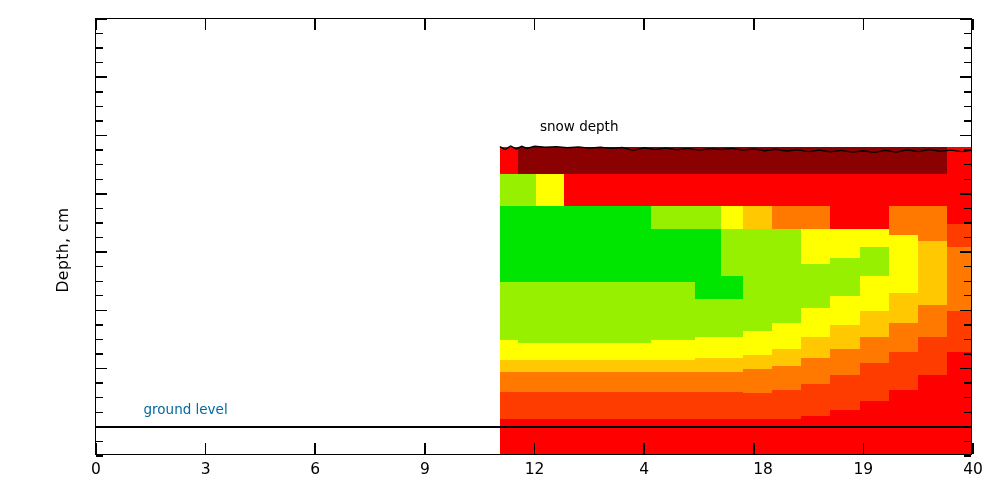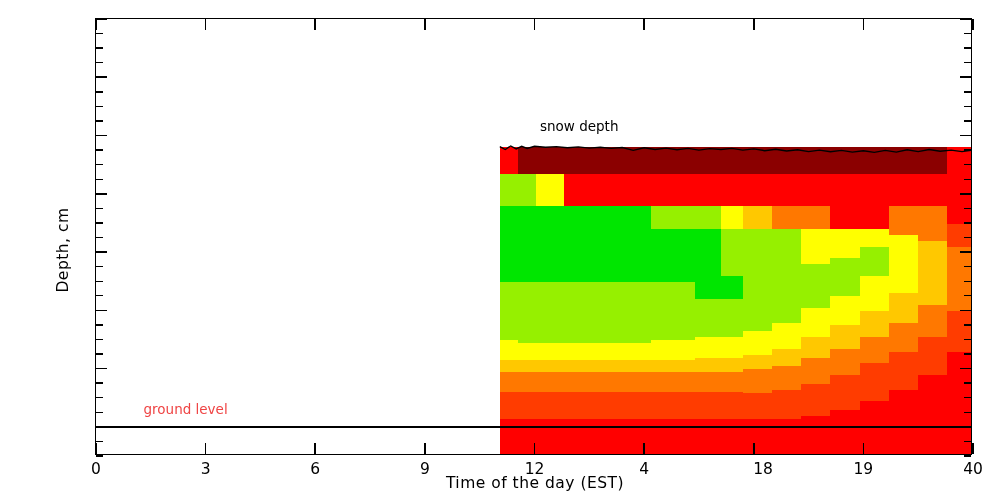--- a/index.html
+++ b/index.html
@@ -54,7 +54,7 @@
 
   
   #ground-line{position:absolute;background:#000;}
-  #ground-label{position:absolute;font-size:13.5px;color:#ef4444;white-space:nowrap;}
+  #ground-label{position:absolute;font-size:13.5px;color:#0369a1;white-space:nowrap;}
   #snow-label{position:absolute;font-size:13.5px;color:#000;white-space:nowrap;}
   #snow-line{position:absolute;left:0;top:0;}
 </style>

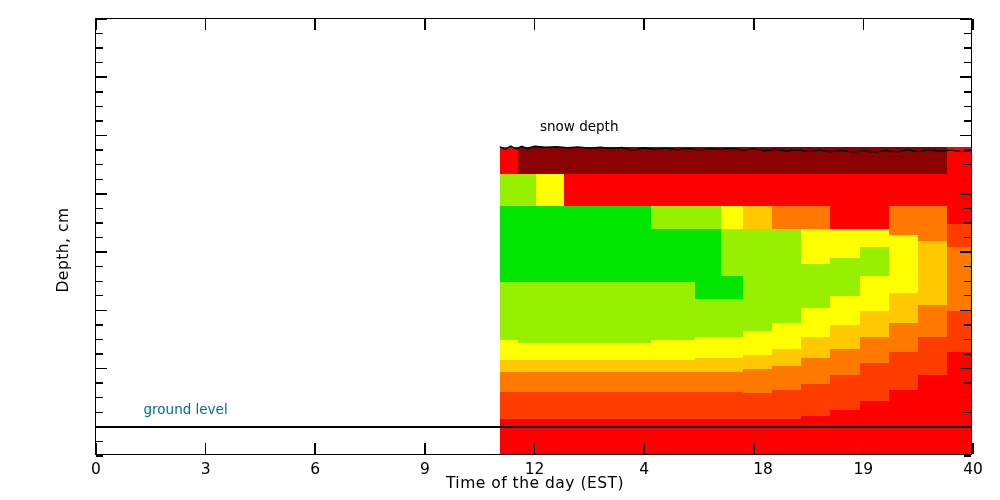--- a/index.html
+++ b/index.html
@@ -113,7 +113,6 @@
 
   <div id="ylabel-text" class="axis-label">Depth, cm</div>
 
-  <div id="xlabel-text" class="axis-label">Time of the day (EST)</div>
 
   <div id="plot-frame">
     <div id="plot-clip">

